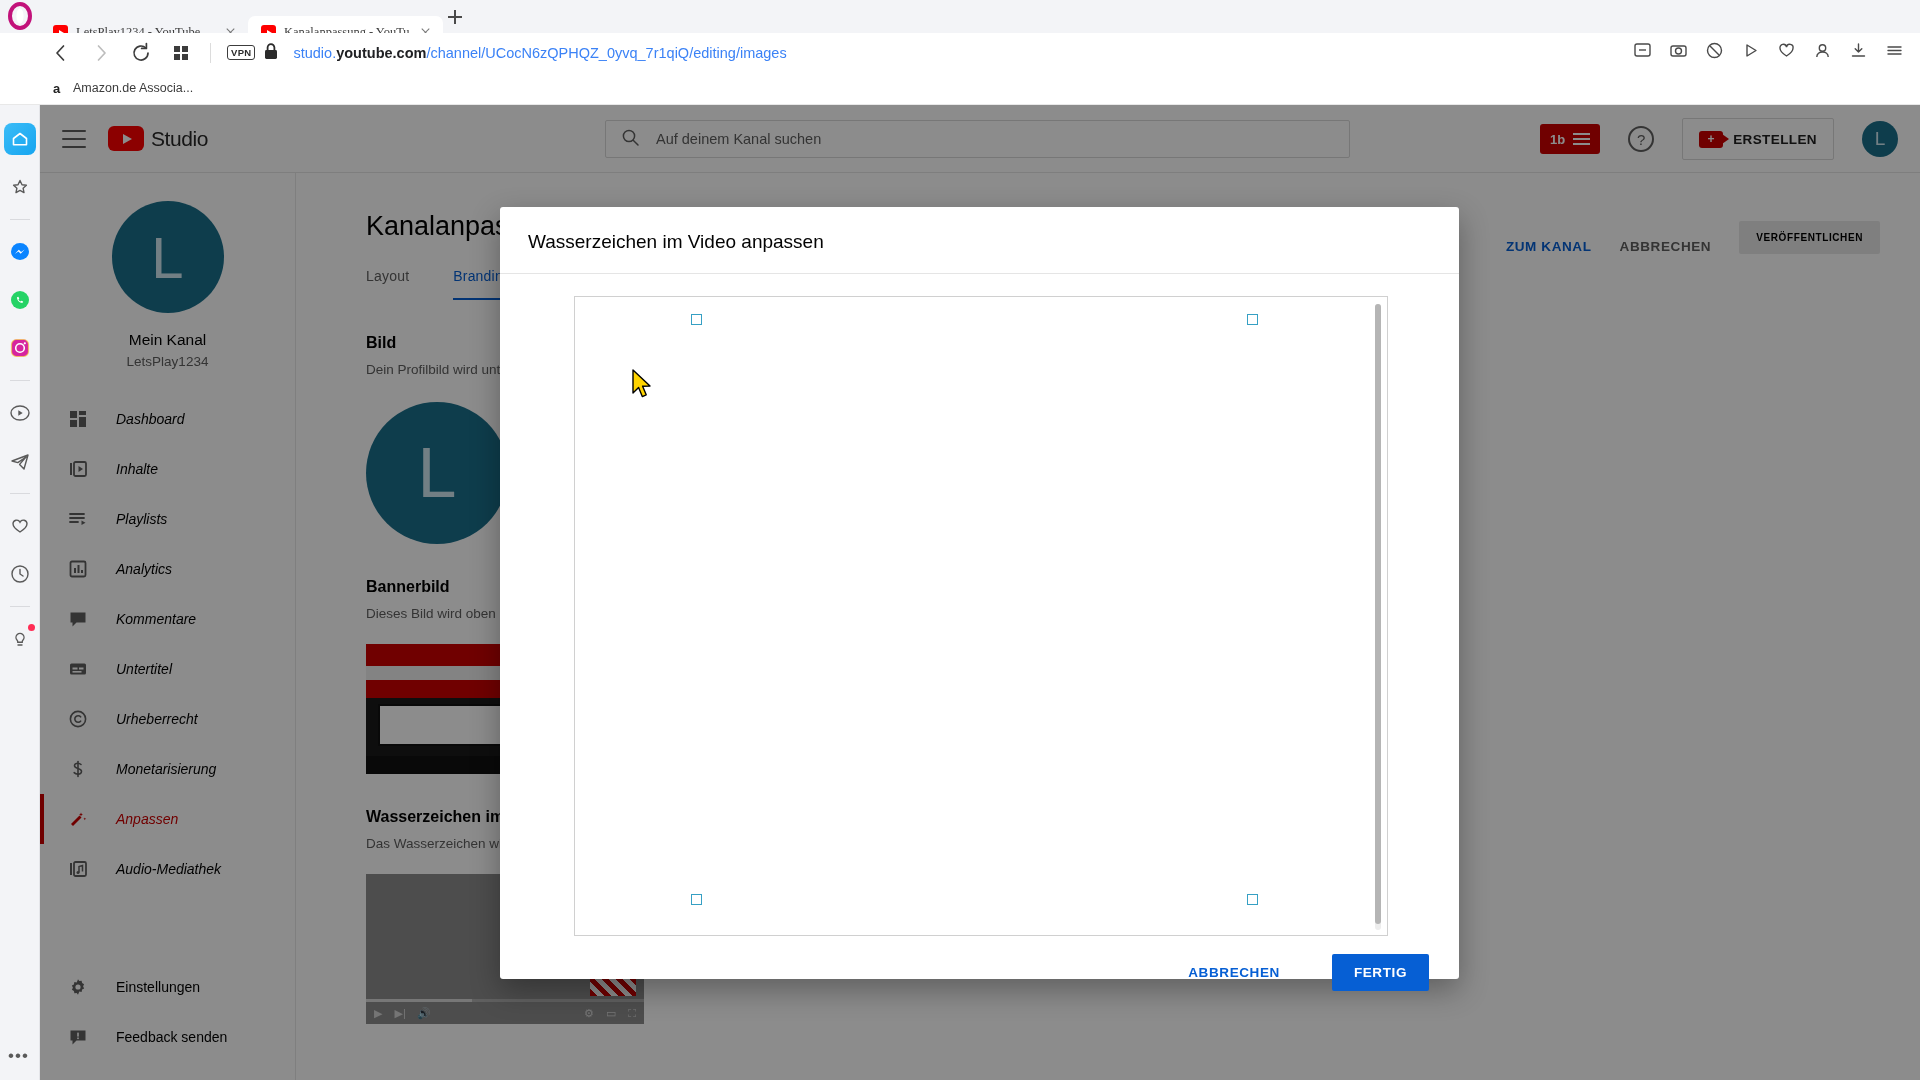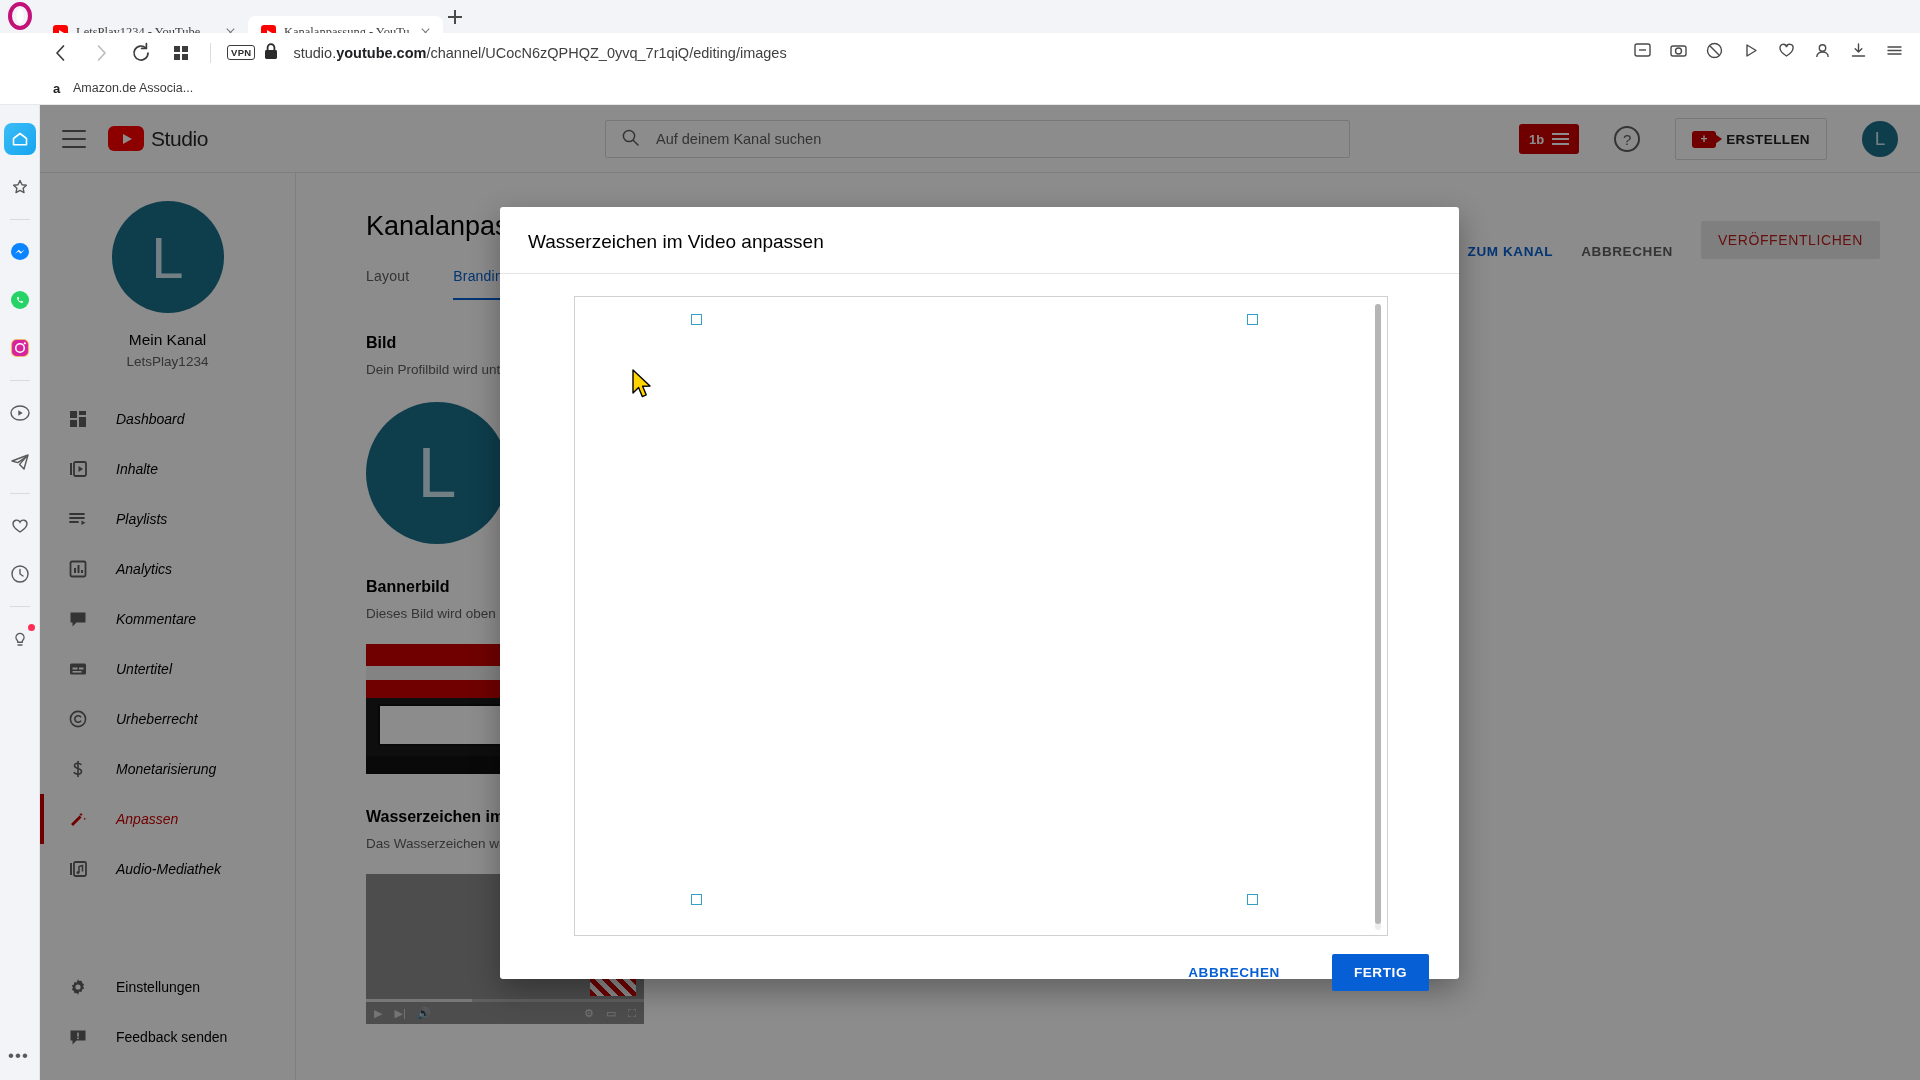--- a/index.html
+++ b/index.html
@@ -75,7 +75,7 @@
     line-height: 13px;
   }
   .url-host { color: #202124; font-weight: bold; }
-  .url-path { color: #404040; }
+  .url-path { color: #3b82f6; }
   .chrome-icons { display: flex; align-items: center; gap: 17px; padding-right: 16px; }
 
   .bookmarkbar {

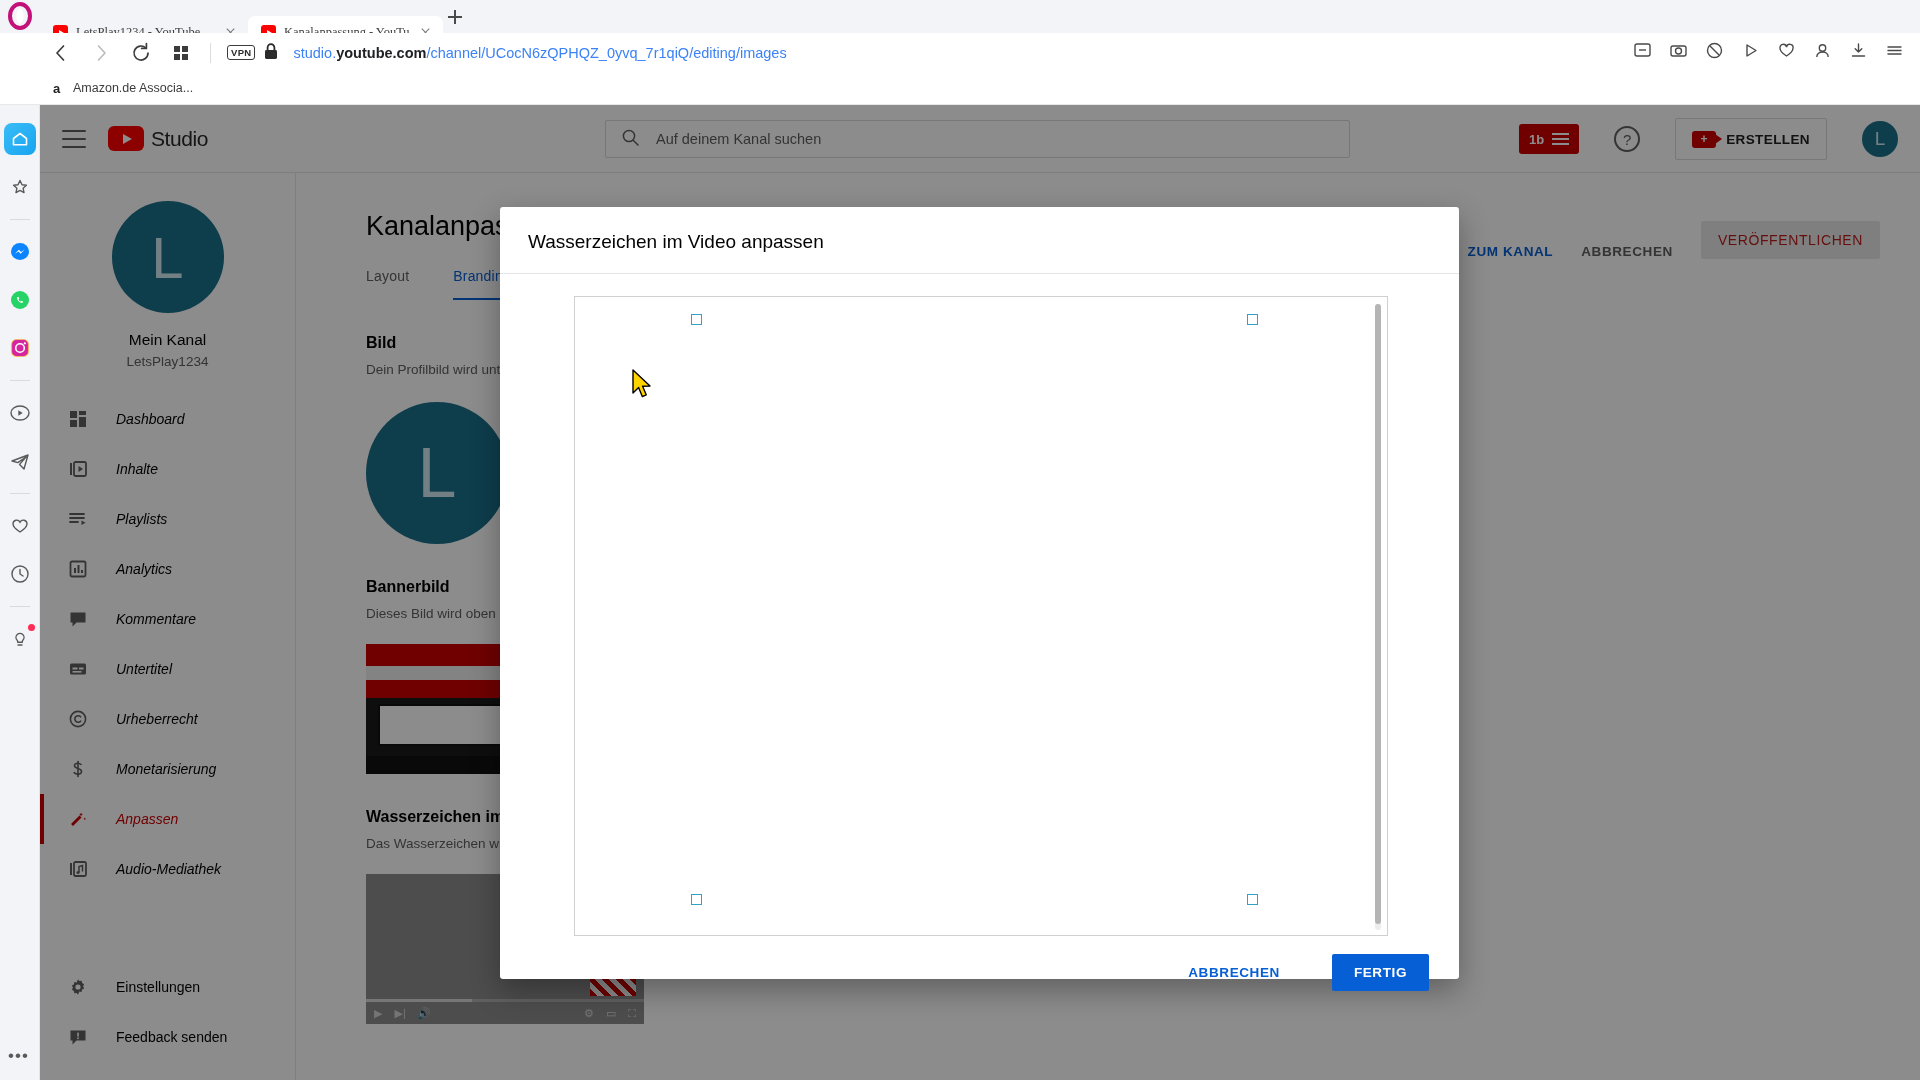--- a/index.html
+++ b/index.html
@@ -130,7 +130,7 @@
     font-family: "Liberation Sans", sans-serif; background: transparent;
   }
   .yt-search input::placeholder { color: #606060; }
-  .header-right { position: absolute; right: 22px; top: 0; height: 68px; display: flex; align-items: center; gap: 35px; }
+  .header-right { position: absolute; right: 22px; top: 0; height: 68px; display: flex; align-items: center; gap: 28px; }
   .red-chip {
     background: #cc0000; color: #fff; border-radius: 3px; height: 30px; padding: 0 10px;
     display: flex; align-items: center; gap: 8px; font-size: 13px; font-weight: bold;

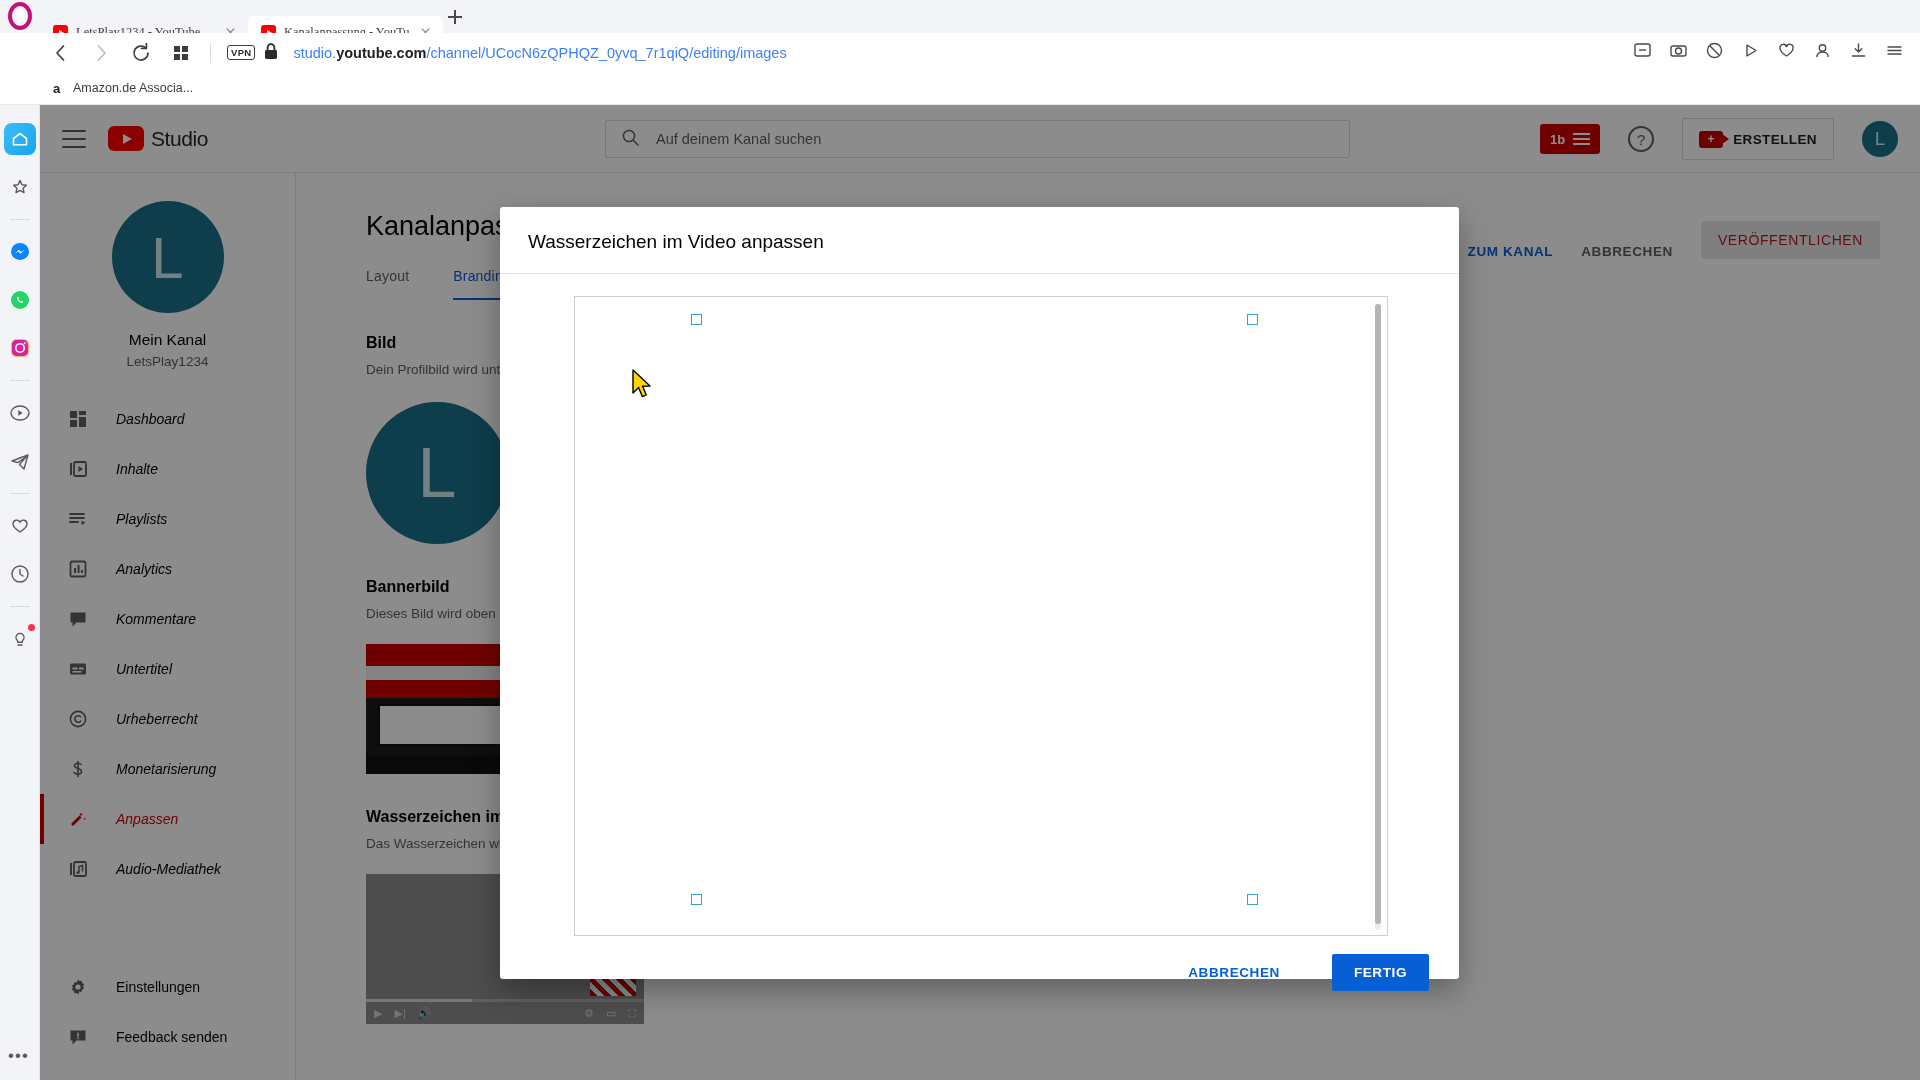--- a/index.html
+++ b/index.html
@@ -184,7 +184,7 @@
   .link-btn { font-size: 13.5px; font-weight: bold; letter-spacing: .6px; color: #065fd4; }
   .text-btn { font-size: 13.5px; font-weight: bold; letter-spacing: .6px; color: #606060; }
   .primary-btn-disabled {
-    background: #e8e8e8; color: #b91c1c; font-size: 14px; font-weight: normal; letter-spacing: .6px;
+    background: #e8e8e8; color: #000000; font-size: 10px; font-weight: bold; letter-spacing: .6px;
     padding: 11px 17px; border-radius: 2px;
   }
   .tabs { margin-top: 26px; display: flex; gap: 44px; }

